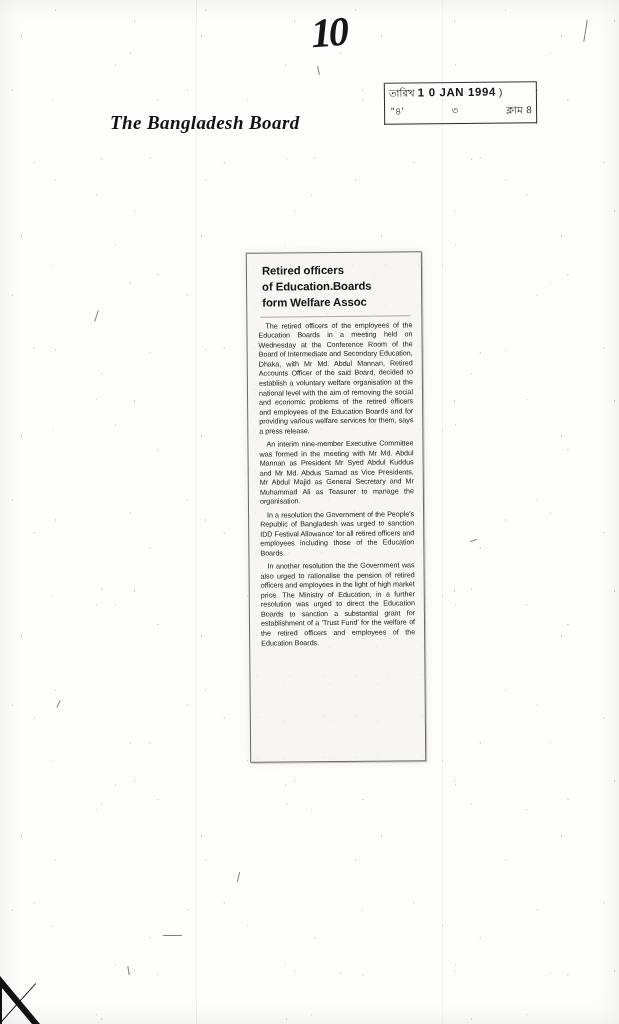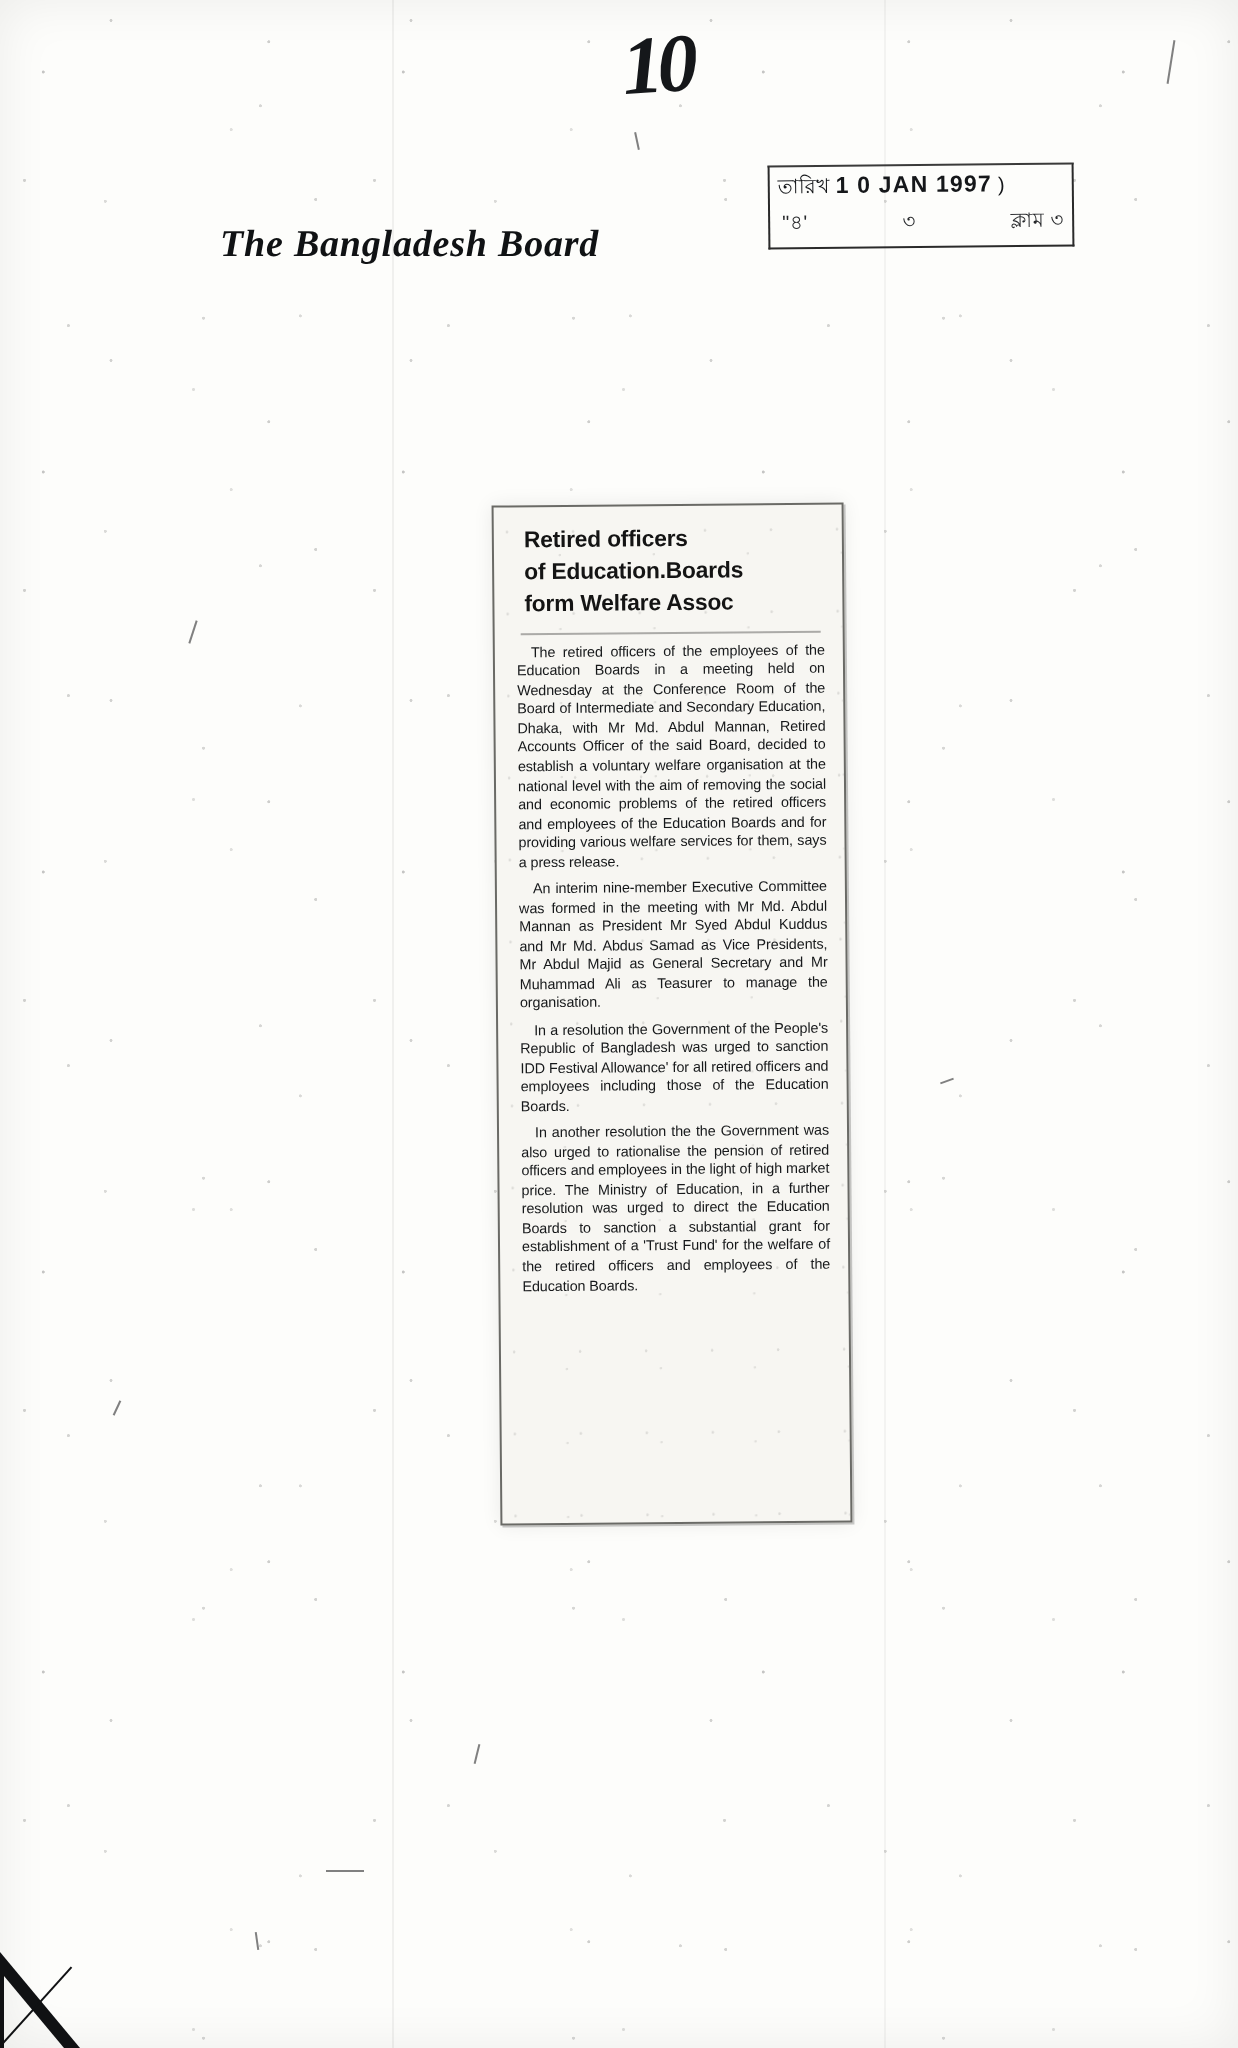--- a/index.html
+++ b/index.html
@@ -243,7 +243,7 @@
   <div class="date-stamp">
     <div class="row1">
       <span>তারিখ</span>
-      <span class="eng">1 0 JAN 1997</span>
+      <span class="eng">1 0 JAN 1994</span>
       <span>)</span>
     </div>
     <div class="row2">

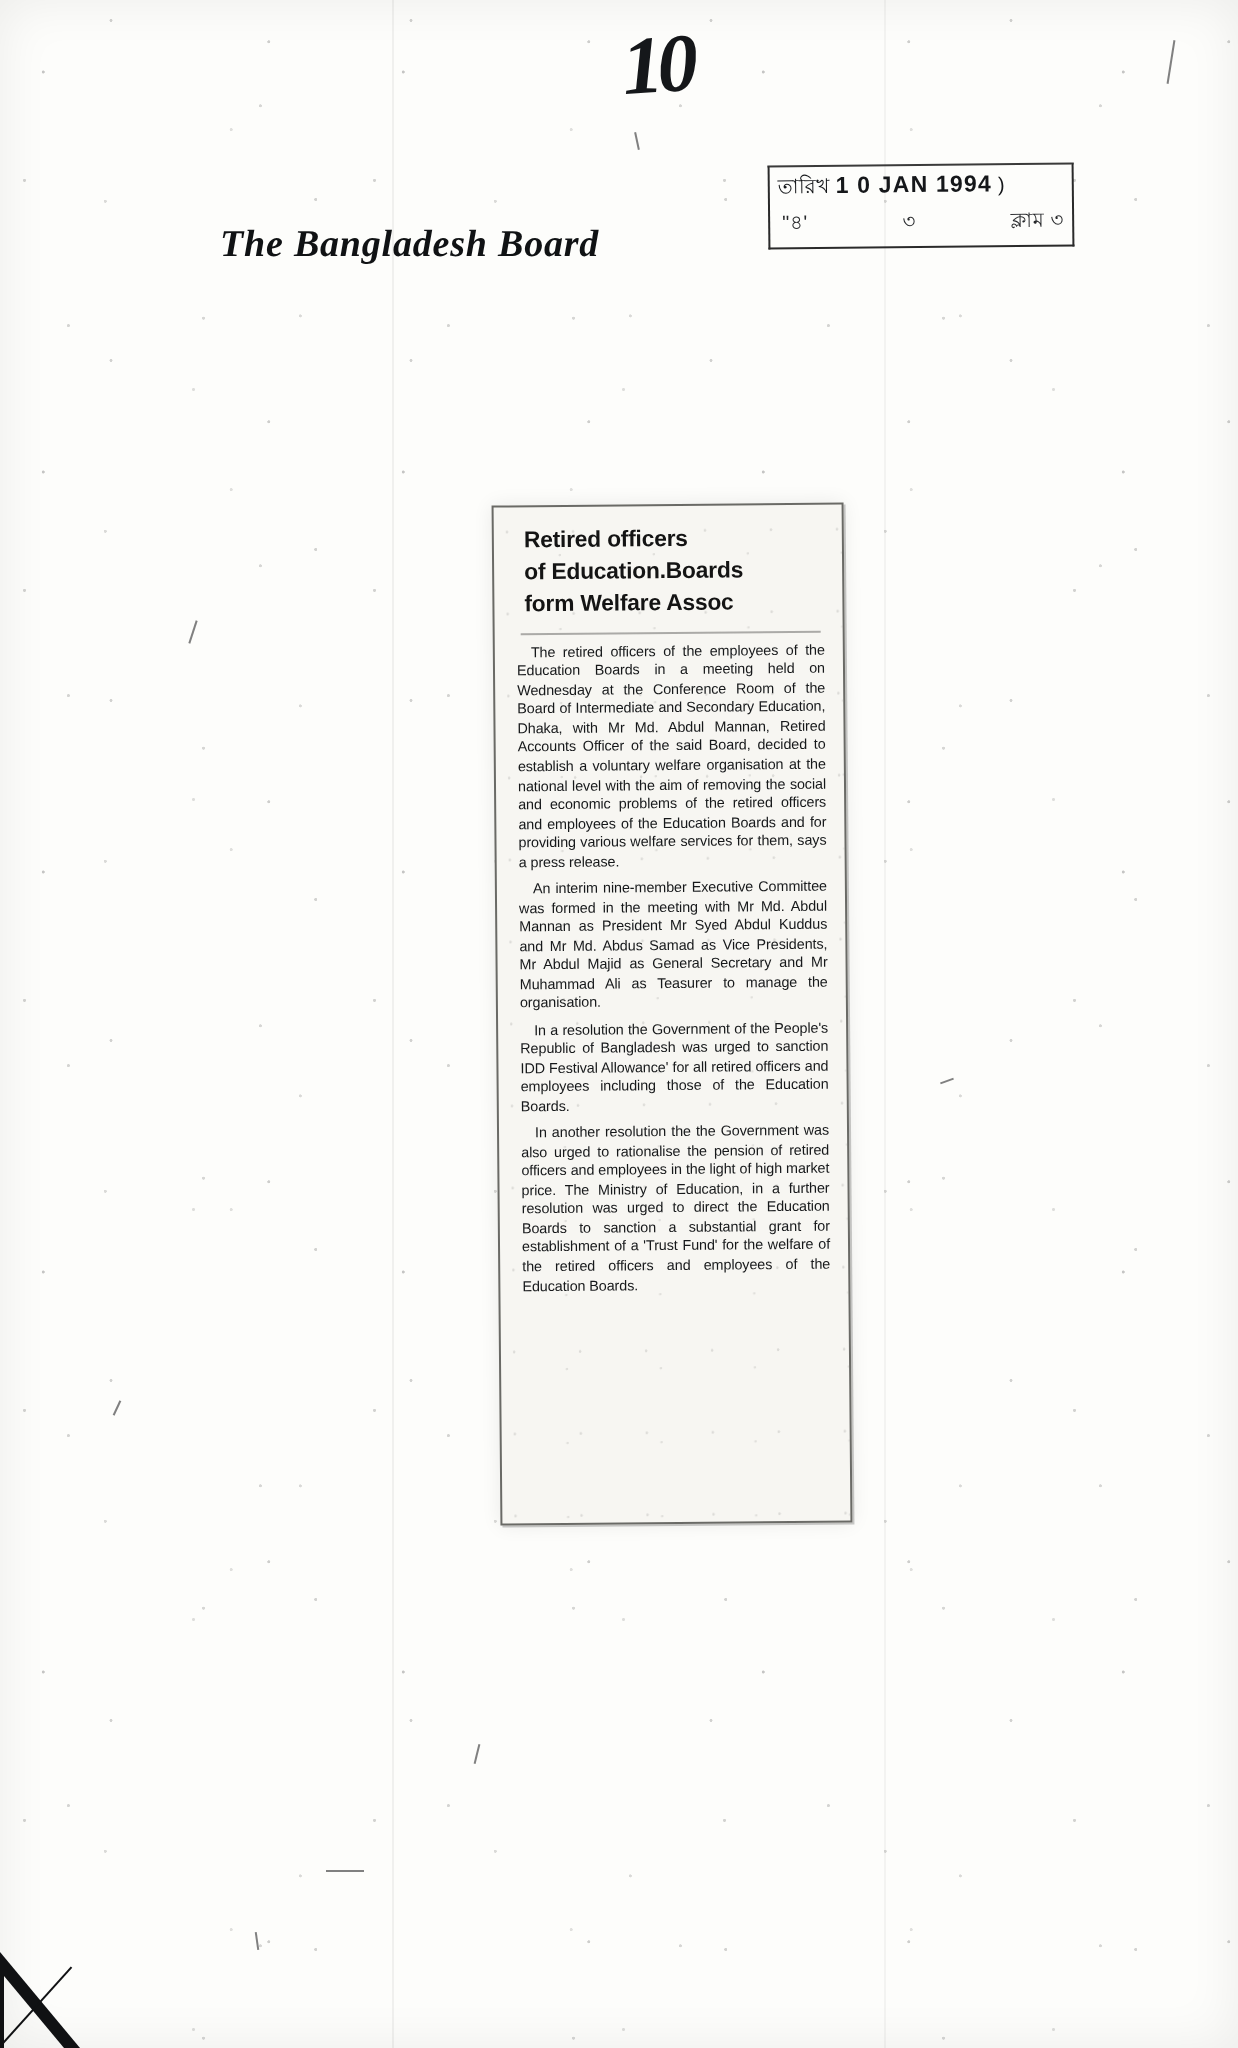--- a/index.html
+++ b/index.html
@@ -249,7 +249,7 @@
     <div class="row2">
       <span>"৪'</span>
       <span>৩</span>
-      <span>ক্লাম ৩</span>
+      <span>ক্লাম 8</span>
     </div>
   </div>
 

